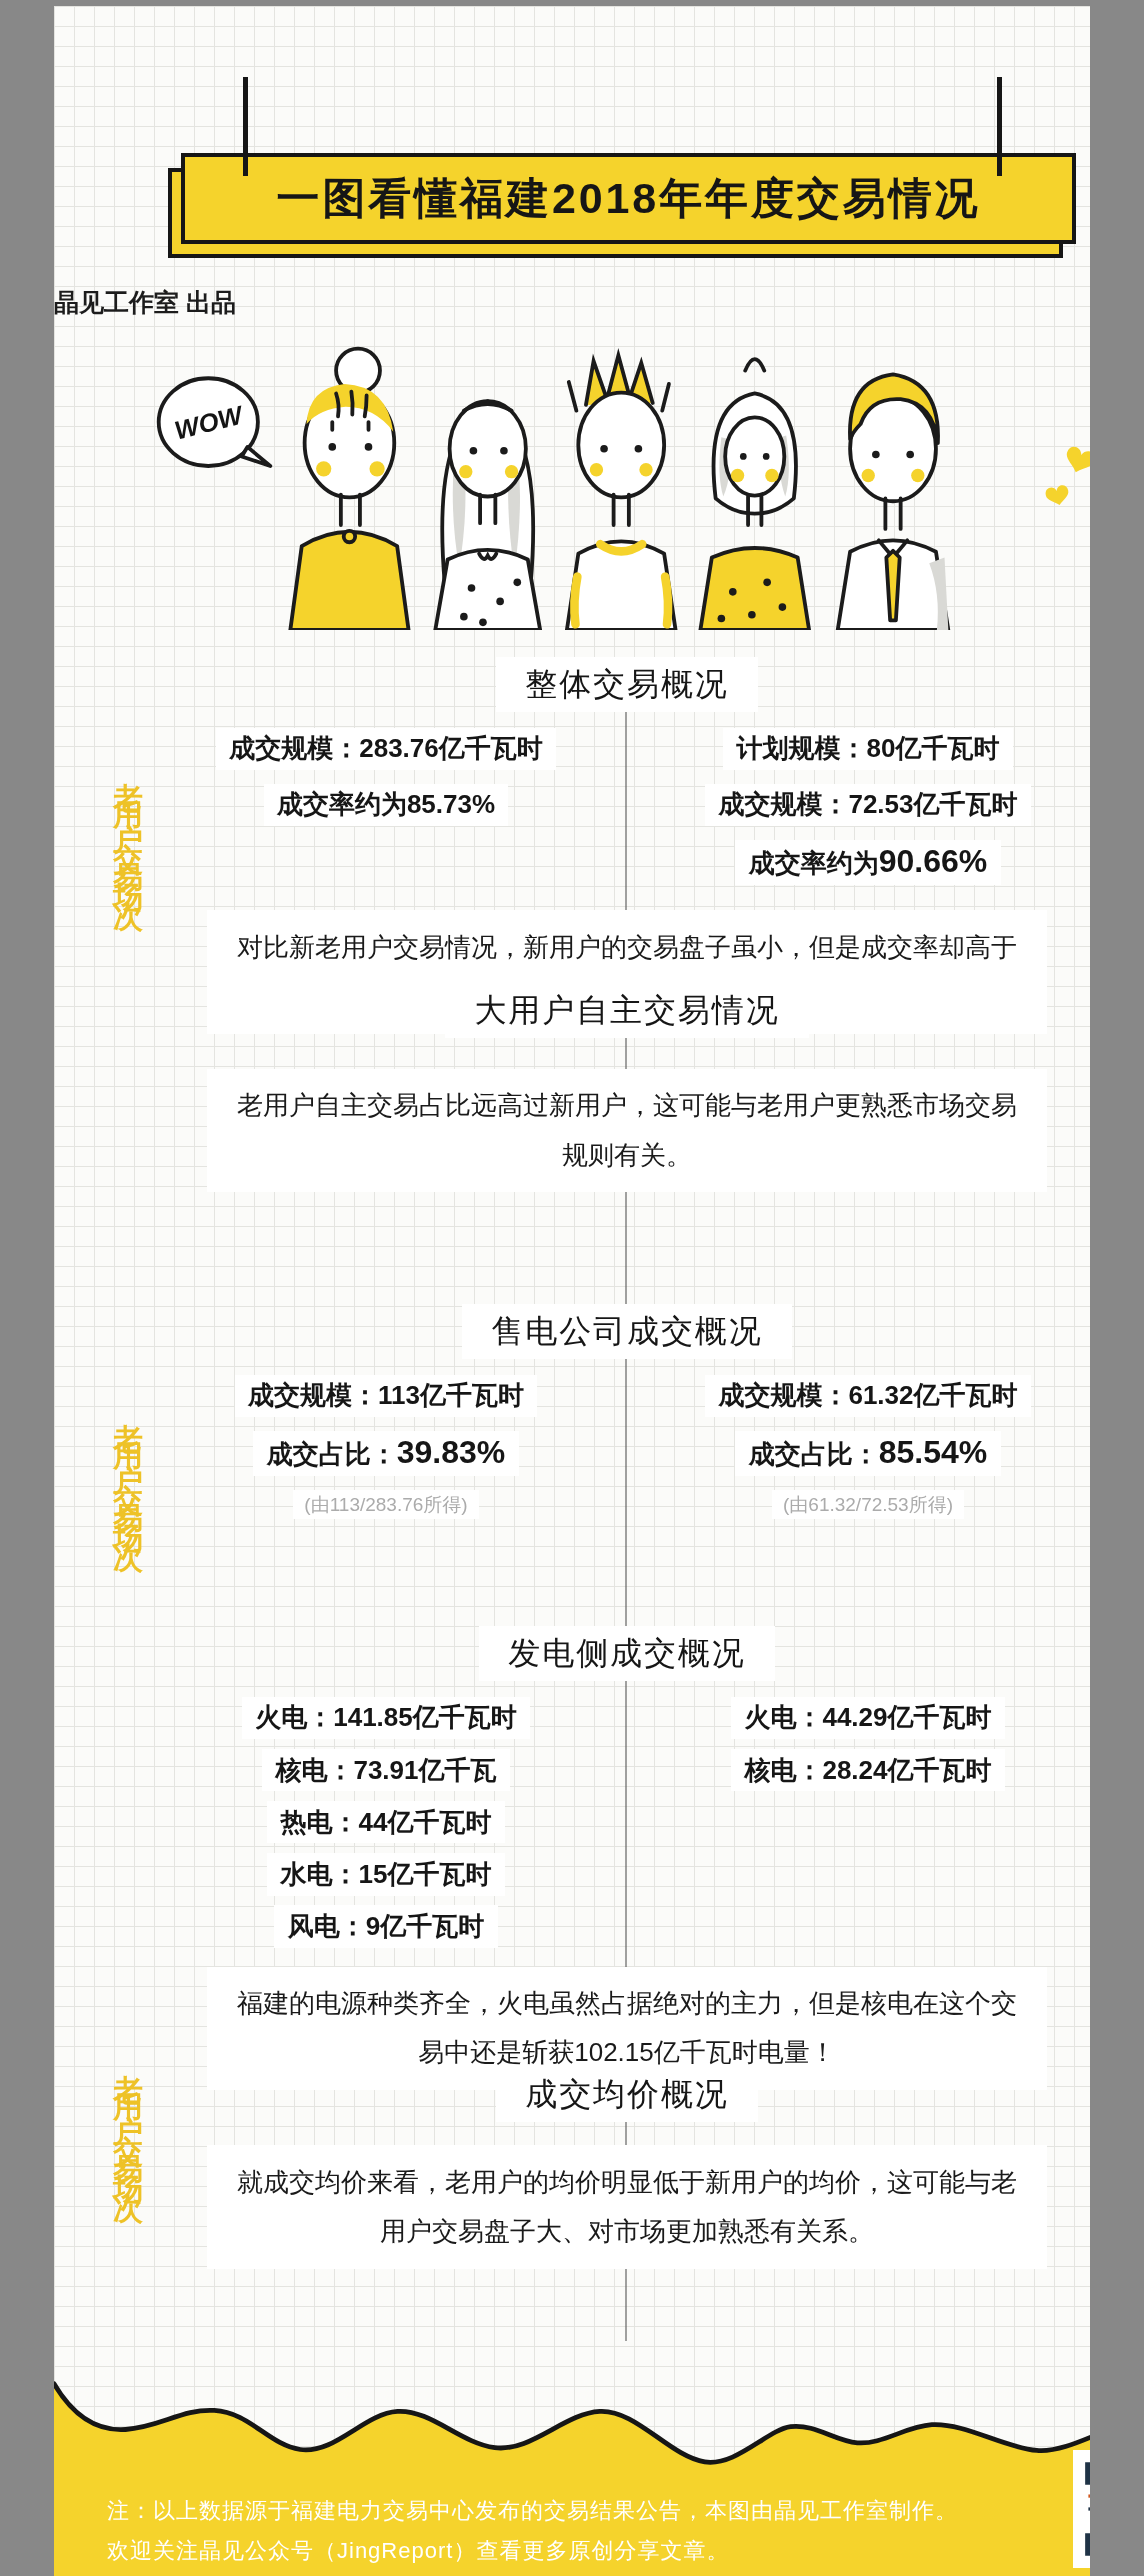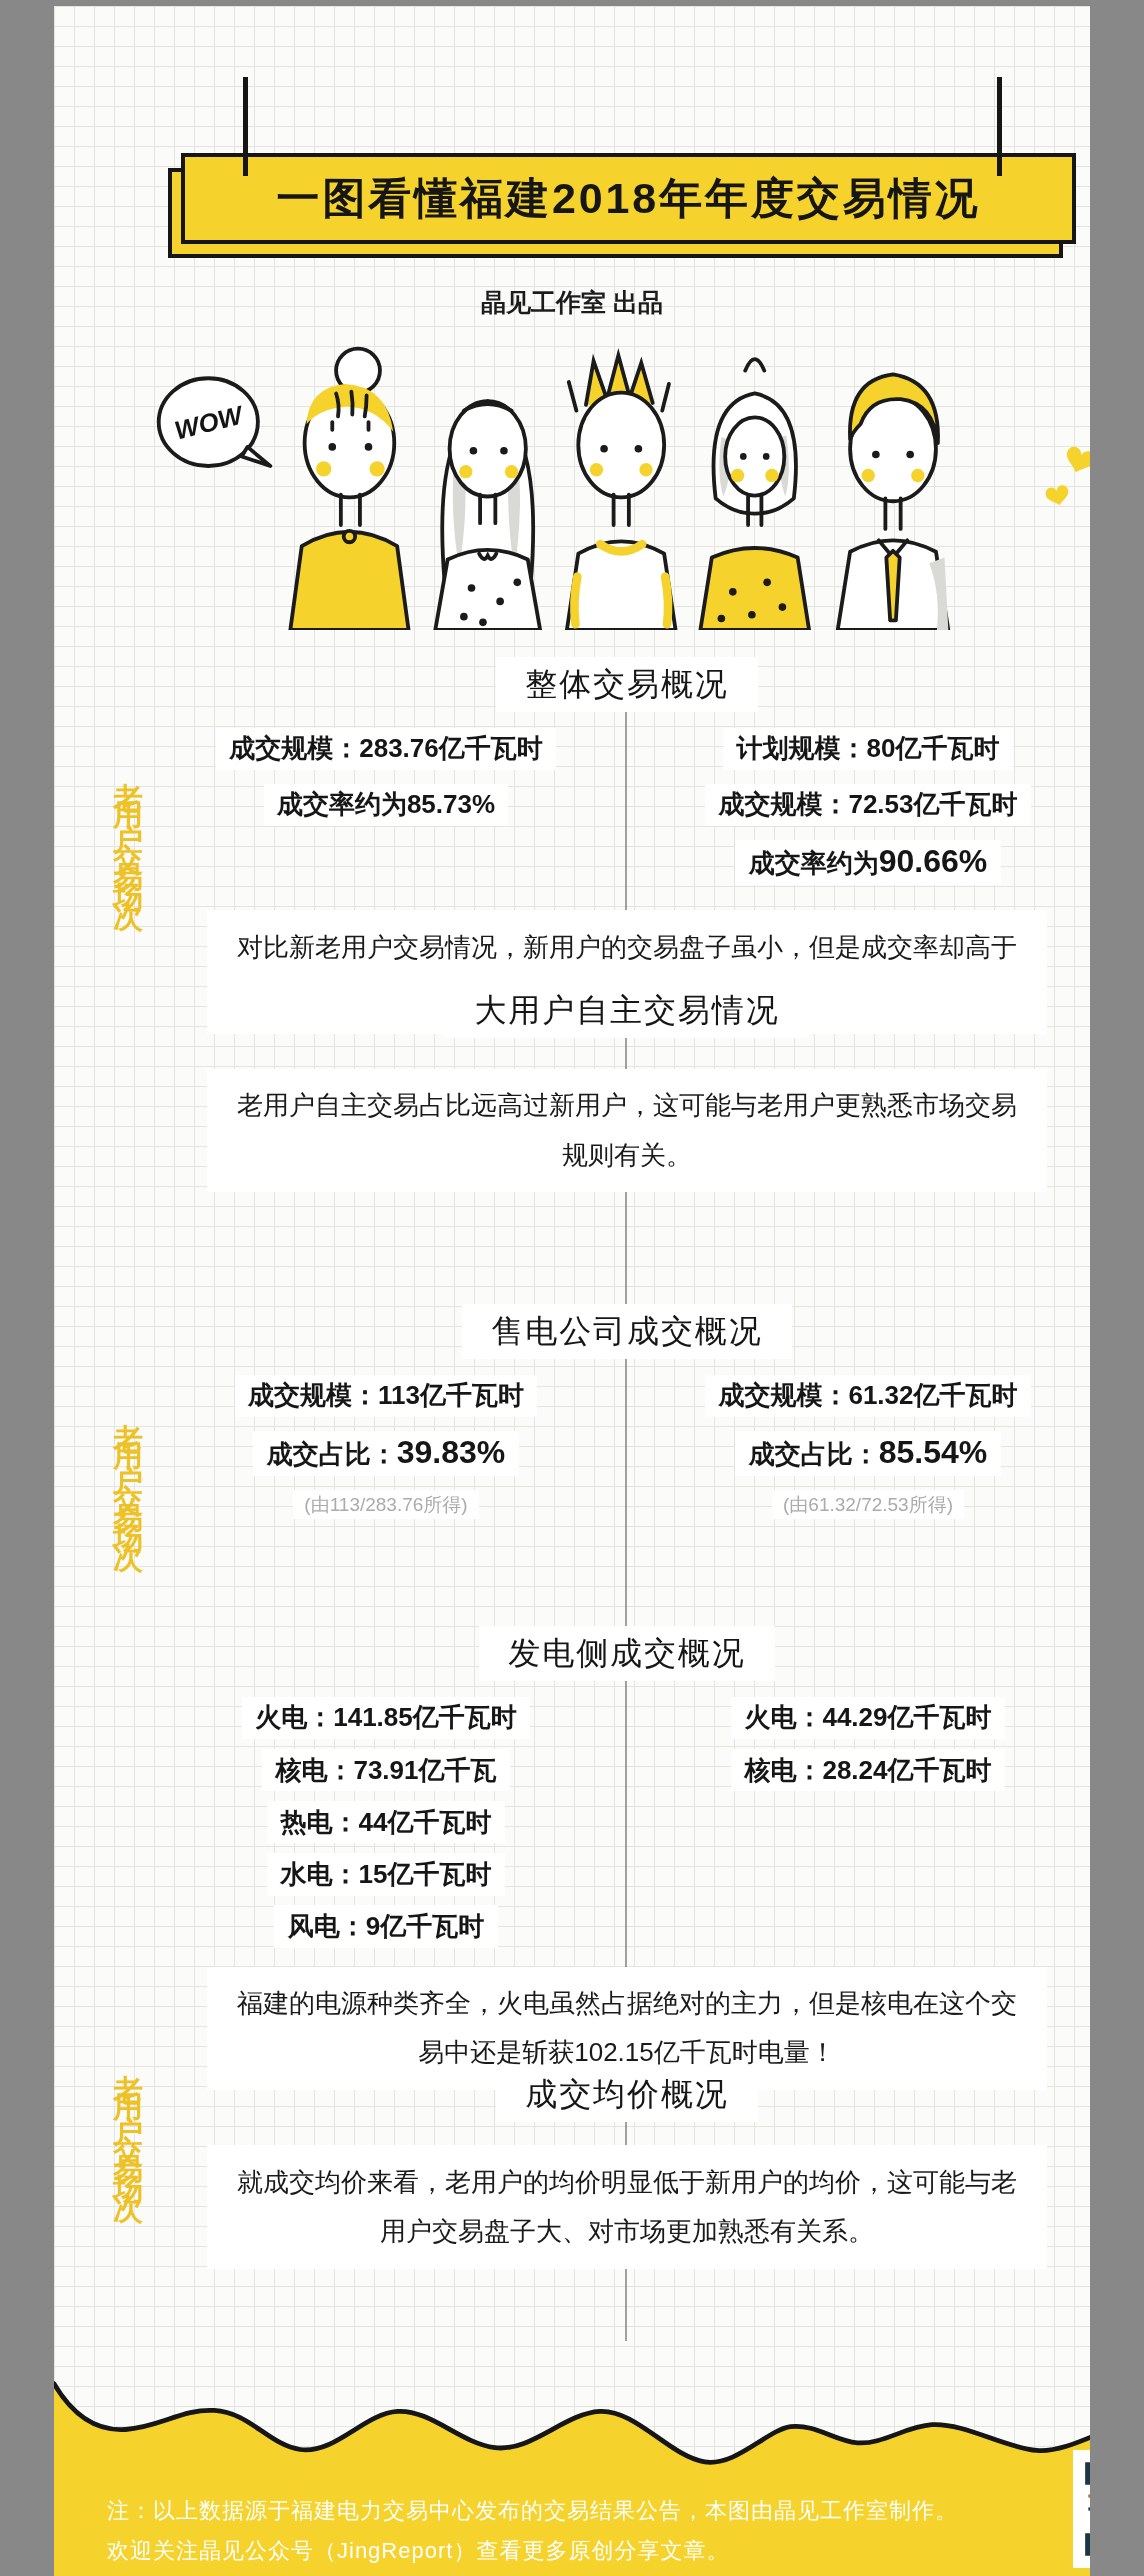--- a/index.html
+++ b/index.html
@@ -21,7 +21,7 @@
   .banner{position:absolute;left:127px;top:147px;width:895px;height:91px;
     background:var(--yellow);border:4.8px solid var(--ink);display:flex;align-items:center;justify-content:center;z-index:4;}
   .title{font-size:43px;font-weight:900;letter-spacing:2.9px;color:var(--ink);}
-  .byline{position:absolute;top:280px;left:0;width:100%;text-align:center;
+  .byline{position:absolute;top:280px;left:0;width:100%;text-align:left;
     font-size:25px;font-weight:600;color:#1c1c1c;}
   .chars{position:absolute;left:95px;top:336px;width:954px;height:288px;z-index:2;}
 

